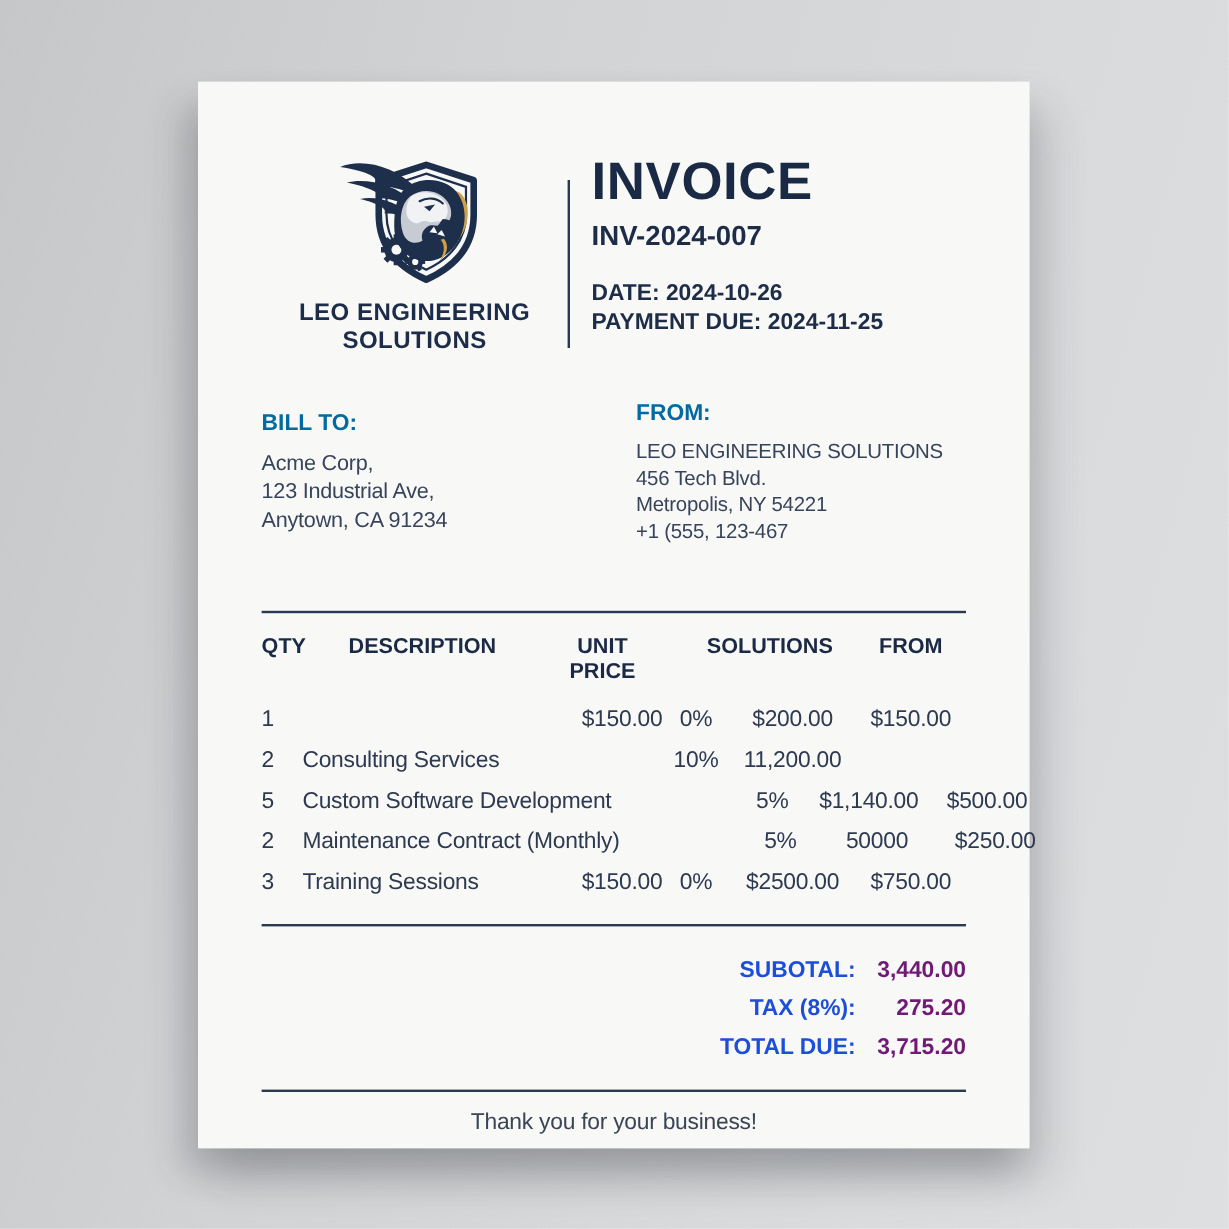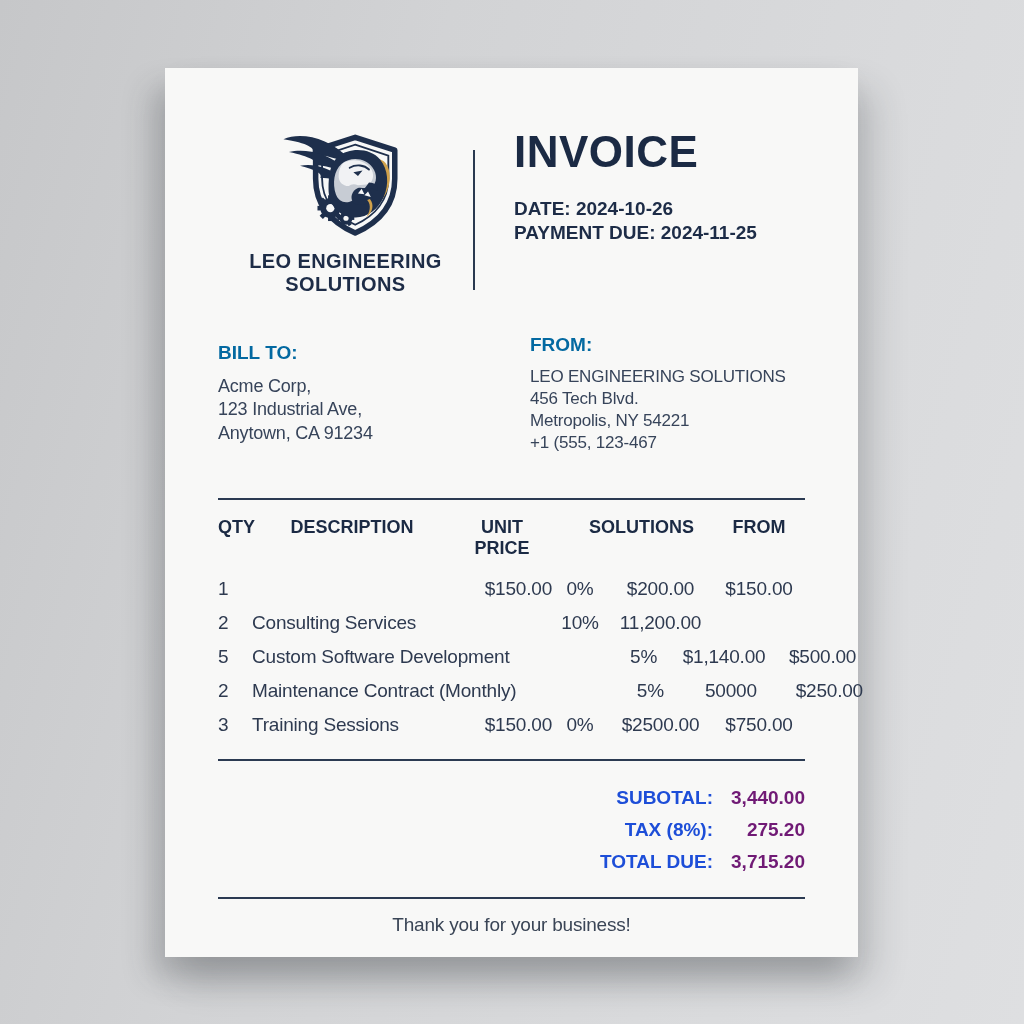--- a/index.html
+++ b/index.html
@@ -42,7 +42,7 @@
     margin-top: 22px;
     height: 140px;
   }
-  .inv-meta { padding-left: 39px; padding-top: 2px; }
+  .inv-meta { padding-left: 18px; padding-top: 2px; }
   .inv-title {
     font-size: 44px; font-weight: 700; letter-spacing: 0.5px;
     line-height: 1; color: #1b2a44;

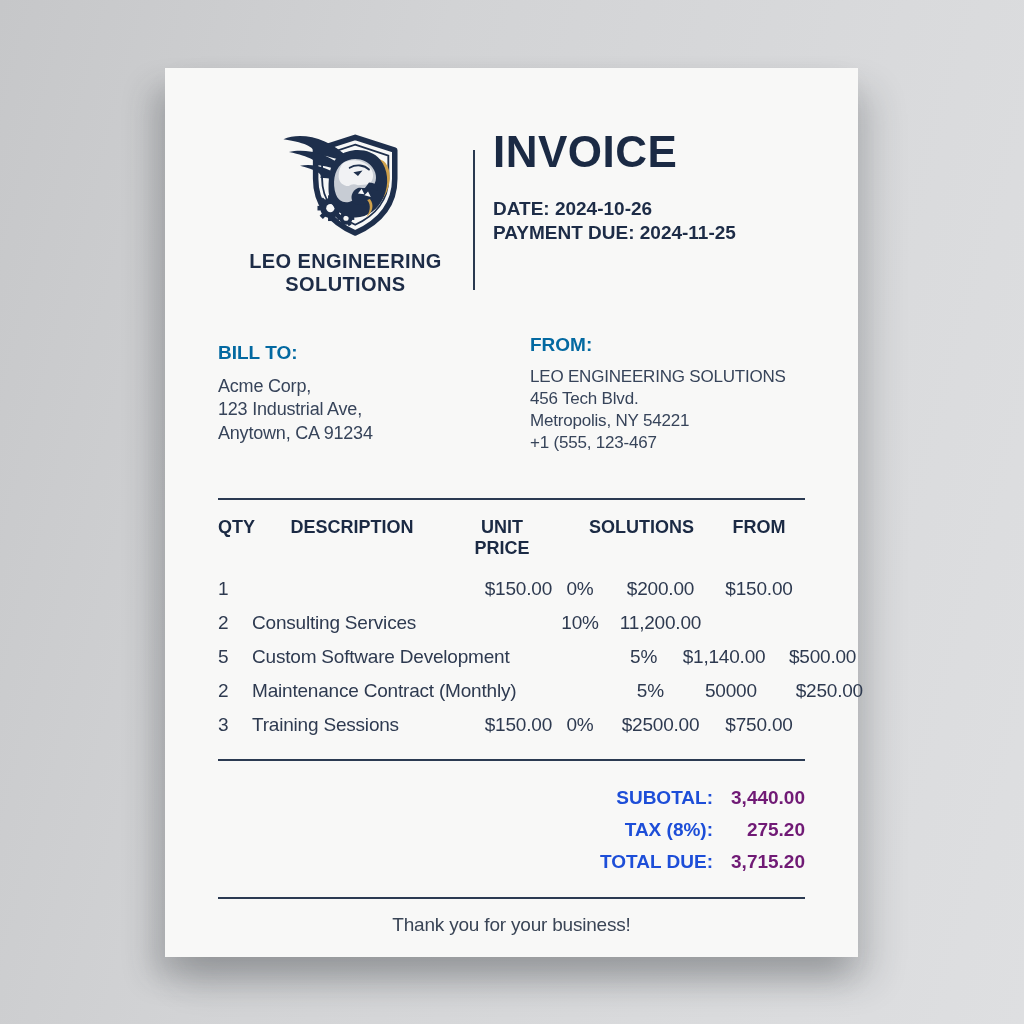--- a/index.html
+++ b/index.html
@@ -157,6 +157,7 @@
 
       <div class="inv-meta">
         <div class="inv-title">INVOICE</div>
+        <div class="inv-number">INV-2024-007</div>
         <div class="inv-dates">
           <div><span>DATE:</span> <span>2024-10-26</span></div>
           <div><span>PAYMENT DUE:</span> <span>2024-11-25</span></div>

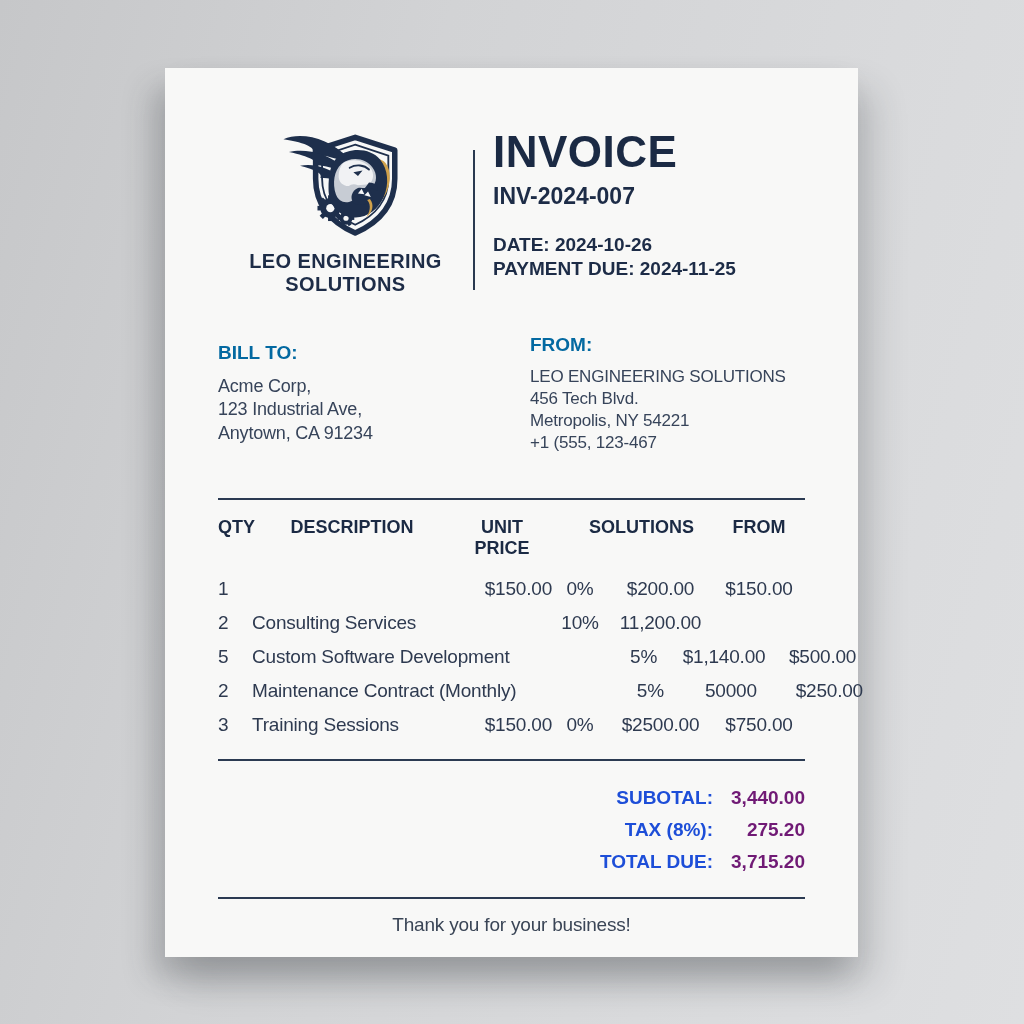--- a/index.html
+++ b/index.html
@@ -57,7 +57,7 @@
   .party-lines { margin-top: 11px; font-size: 18px; line-height: 1.3; color: #37445a; letter-spacing: -0.2px; }
   .party-right .party-lines { margin-top: 10px; font-size: 17px; }
   
-  .items { margin-top: 44px; }
+  .items { margin-top: 55px; }
   .rule { height: 2px; background: #2b3a52; width: 100%; }
   .grid-6 {
     display: grid;

